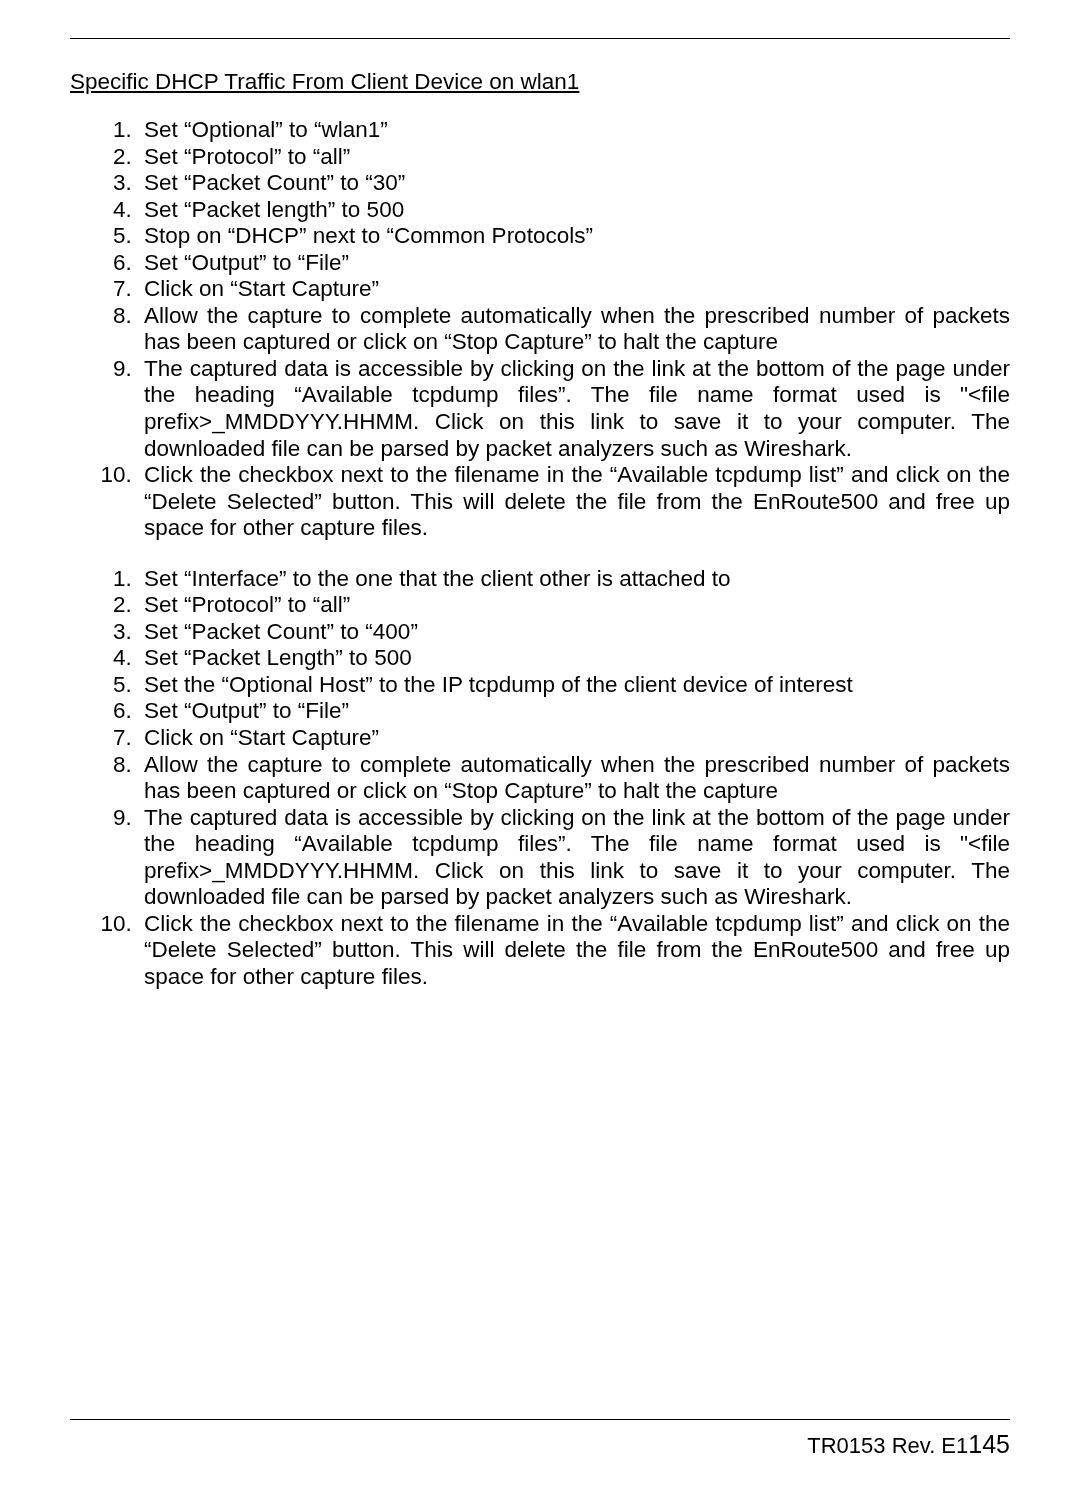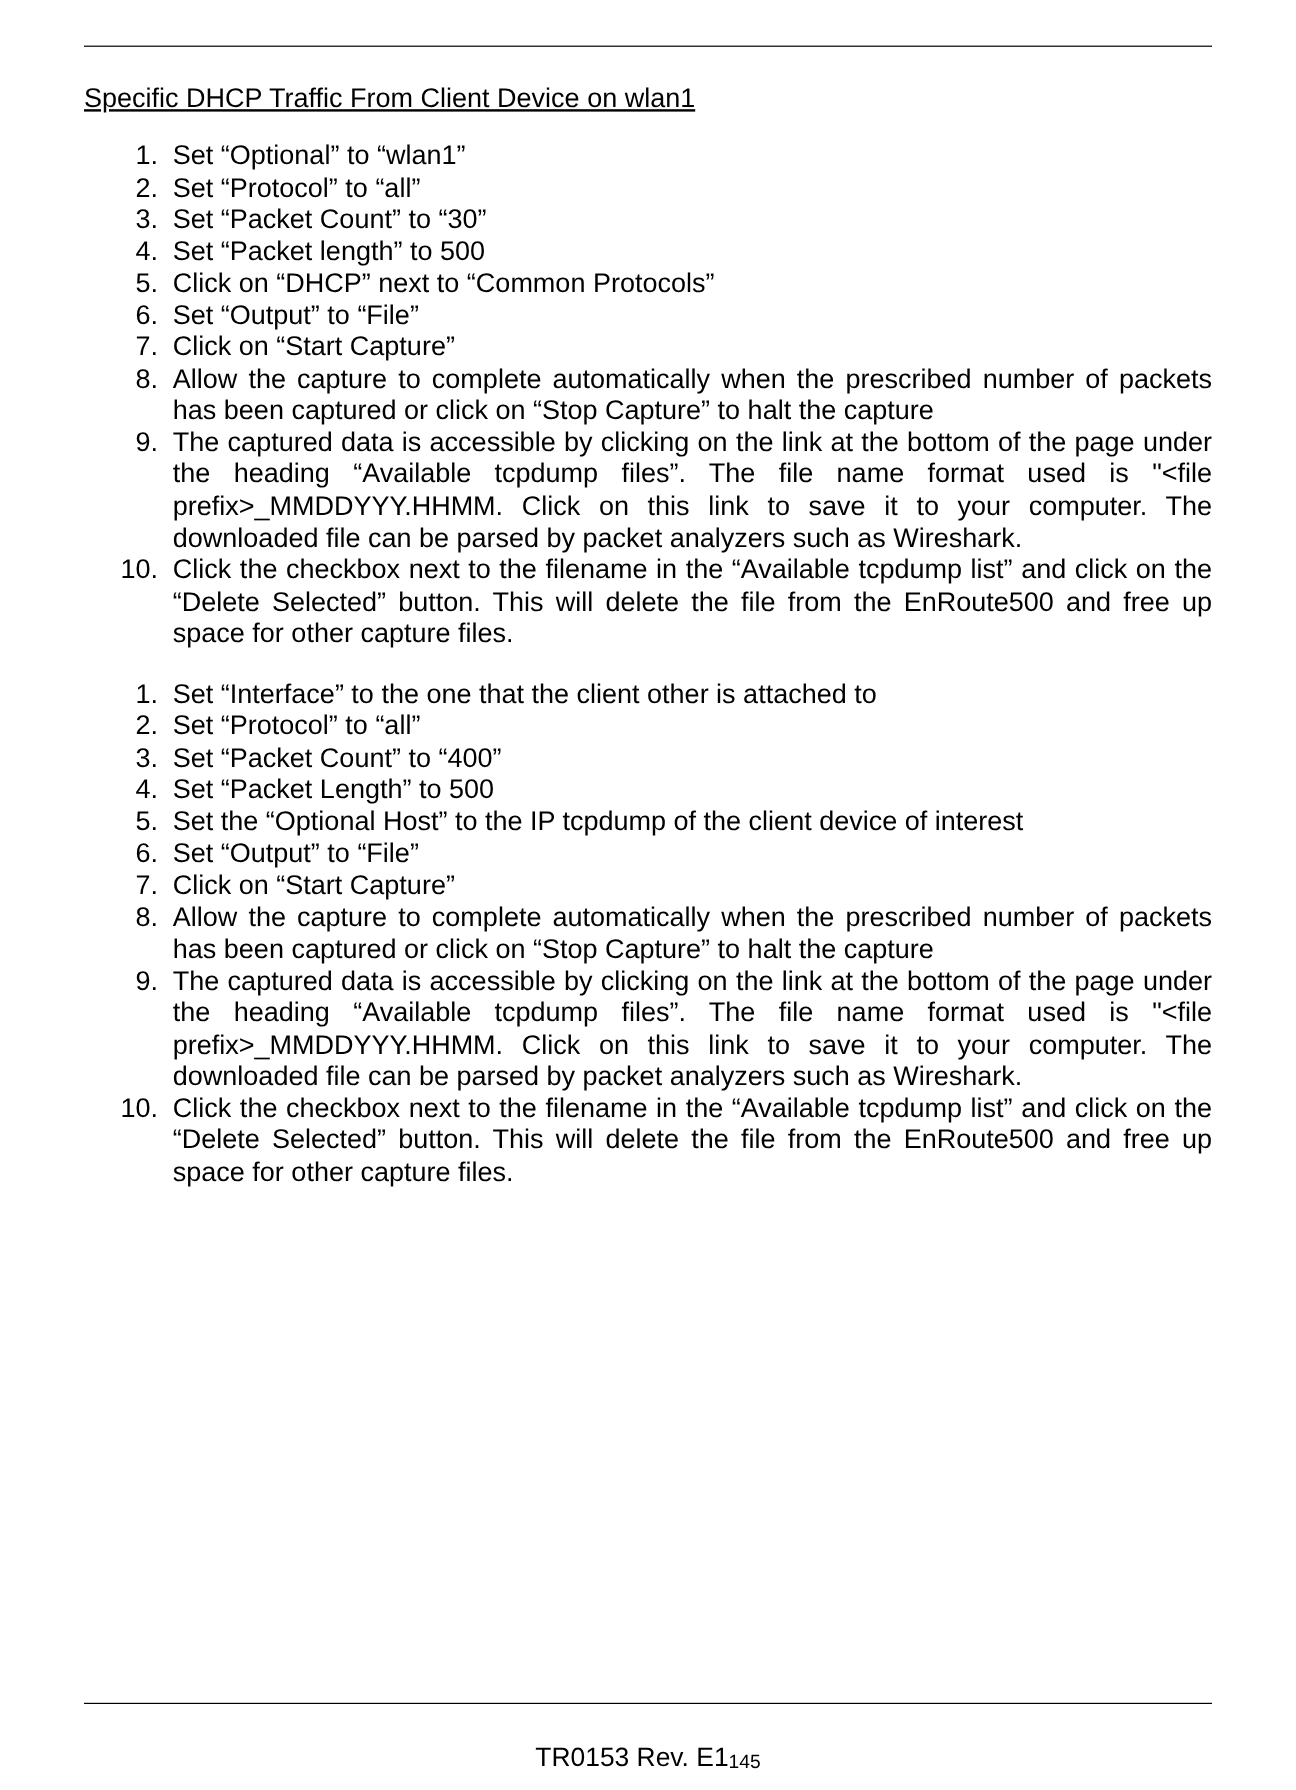--- a/index.html
+++ b/index.html
@@ -87,7 +87,7 @@
     <li class="short">Set “Protocol” to “all”</li>
     <li class="short">Set “Packet Count” to “30”</li>
     <li class="short">Set “Packet length” to 500</li>
-    <li class="short">Click on “DHCP” next to “Common Protocols”</li>
+    <li class="short">Stop on “DHCP” next to “Common Protocols”</li>
     <li class="short">Set “Output” to “File”</li>
     <li class="short">Click on “Start Capture”</li>
     <li>Allow the capture to complete automatically when the prescribed number of packets has been captured or click on “Stop Capture” to halt the capture</li>

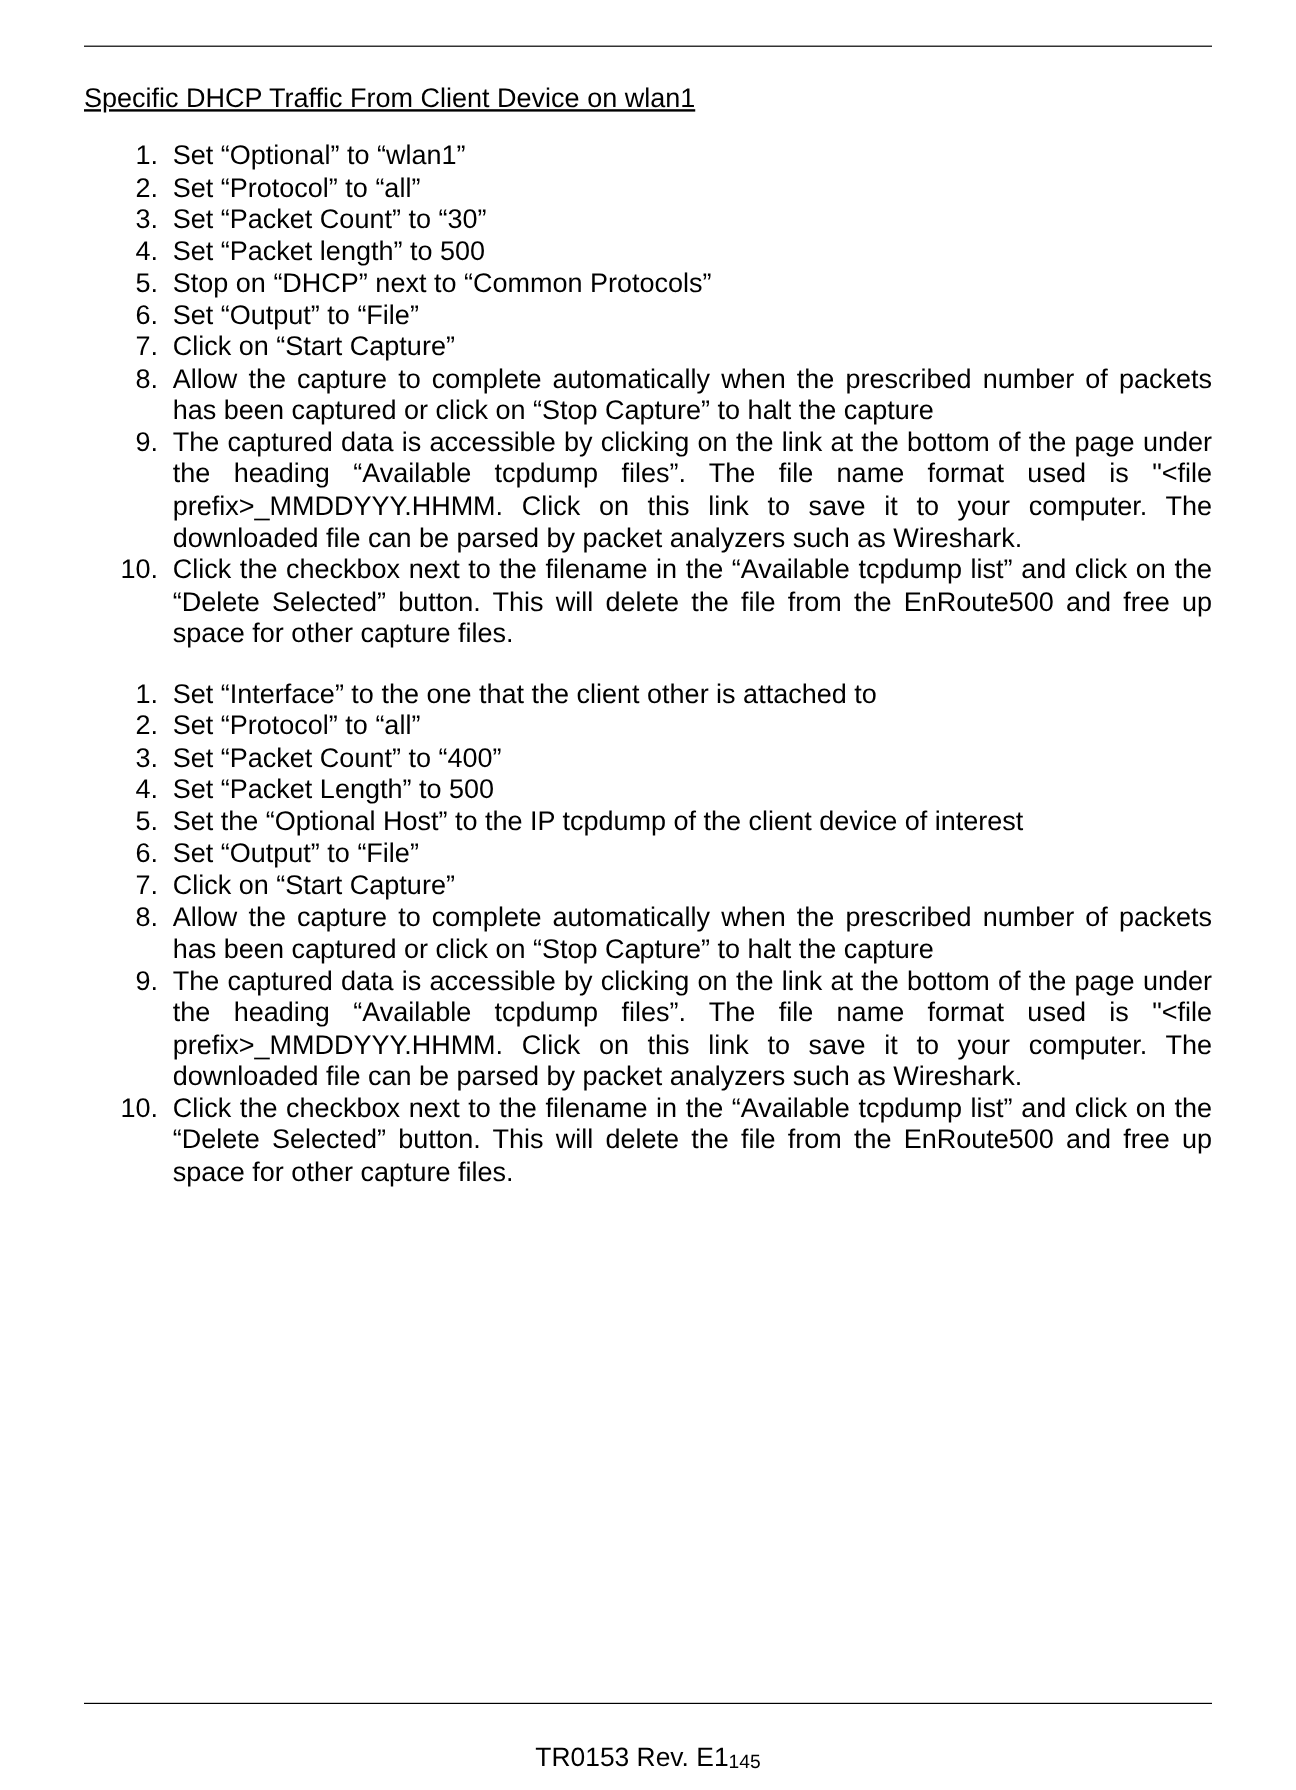--- a/index.html
+++ b/index.html
@@ -54,11 +54,11 @@
     }
     .footer {
       position: absolute;
-      bottom: 14px;
+      bottom: 33px;
       left: 70px;
       right: 70px;
       display: flex;
-      justify-content: center;
+      justify-content: flex-end;
       font-size: 22px;
       align-items: flex-end;
     }

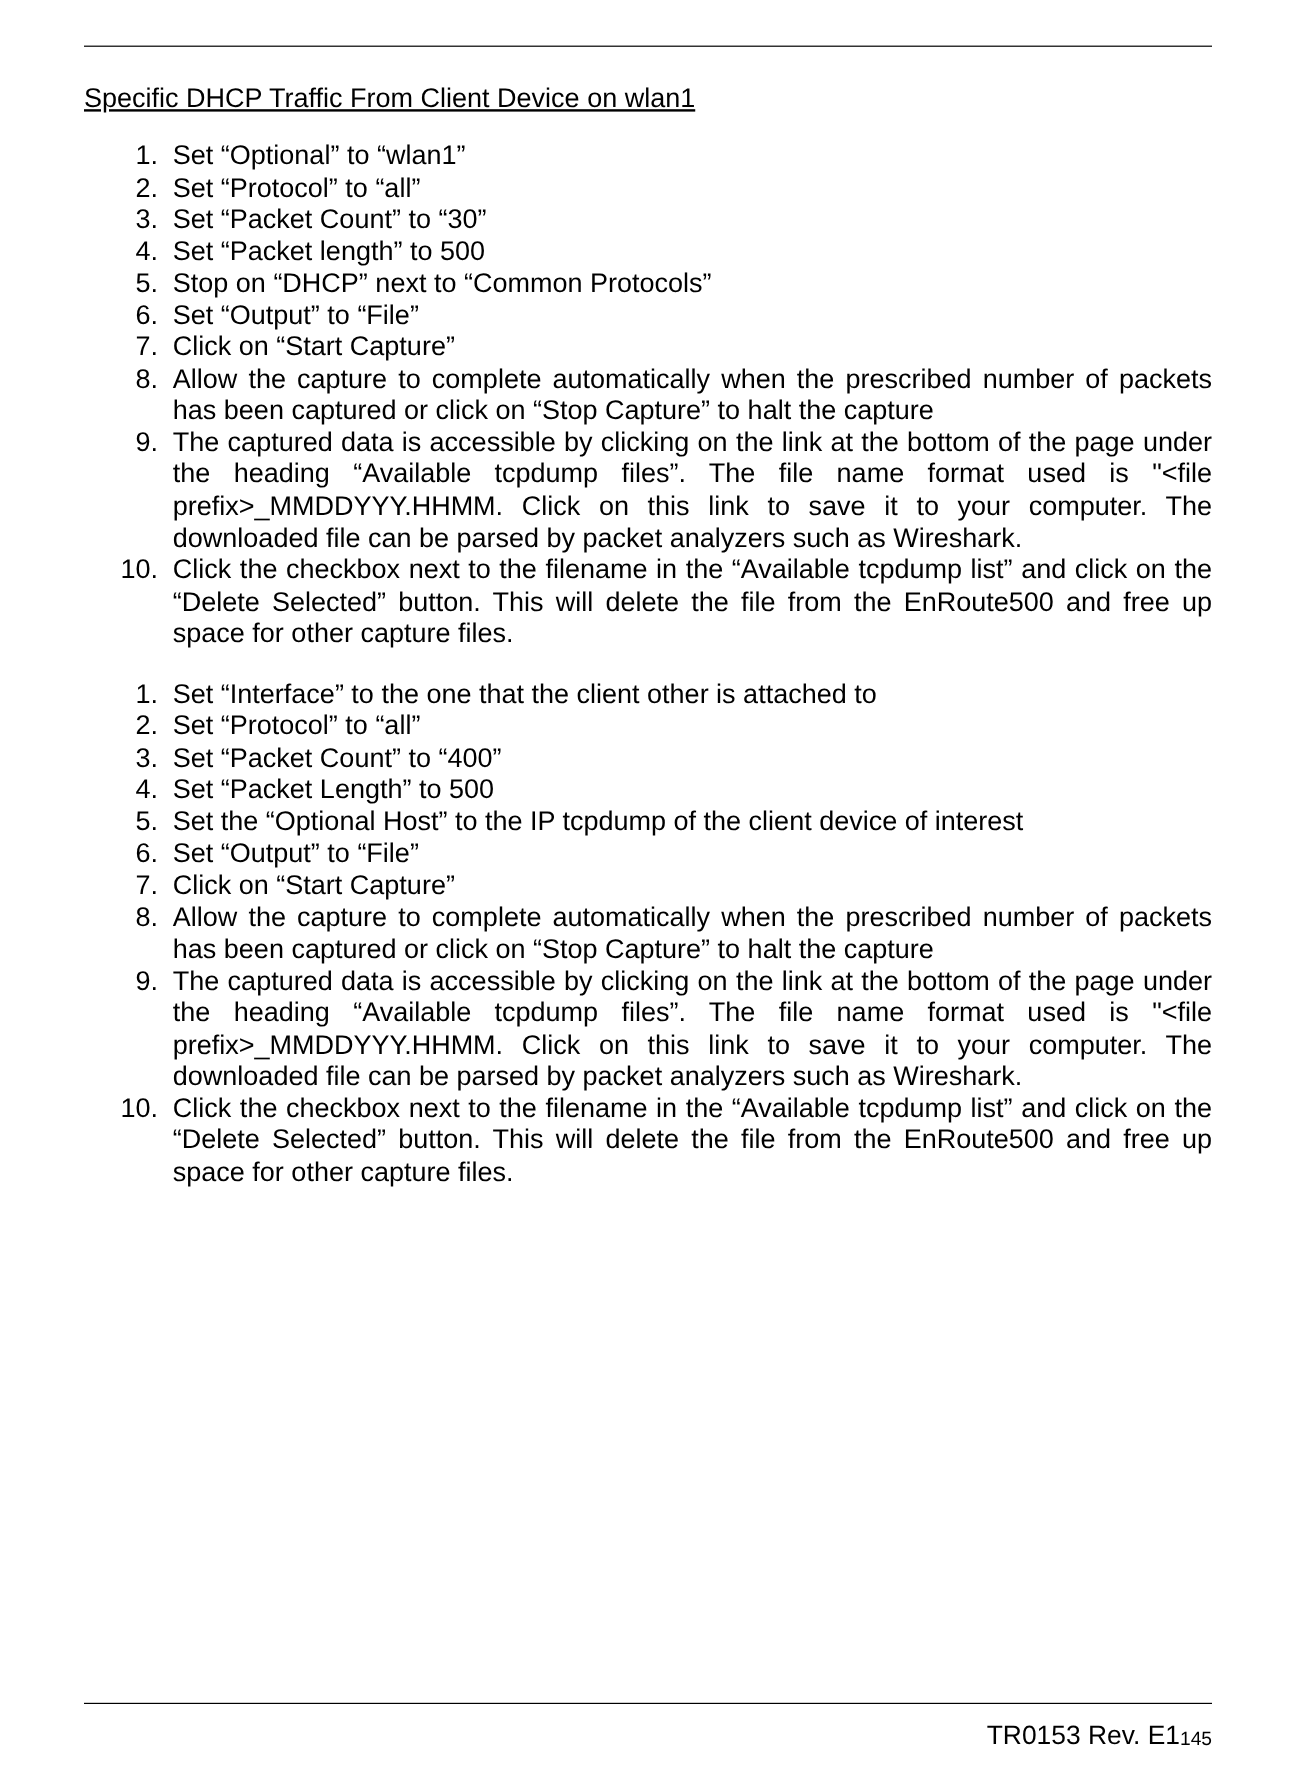--- a/index.html
+++ b/index.html
@@ -71,7 +71,7 @@
       border-top: 1.5px solid #000;
     }
     .page-num {
-      font-size: 16px;
+      font-size: 25px;
     }
   </style>
 </head>

